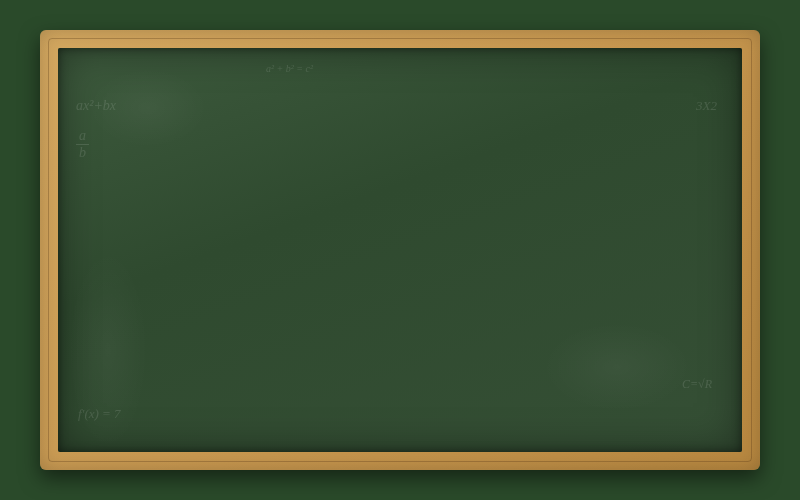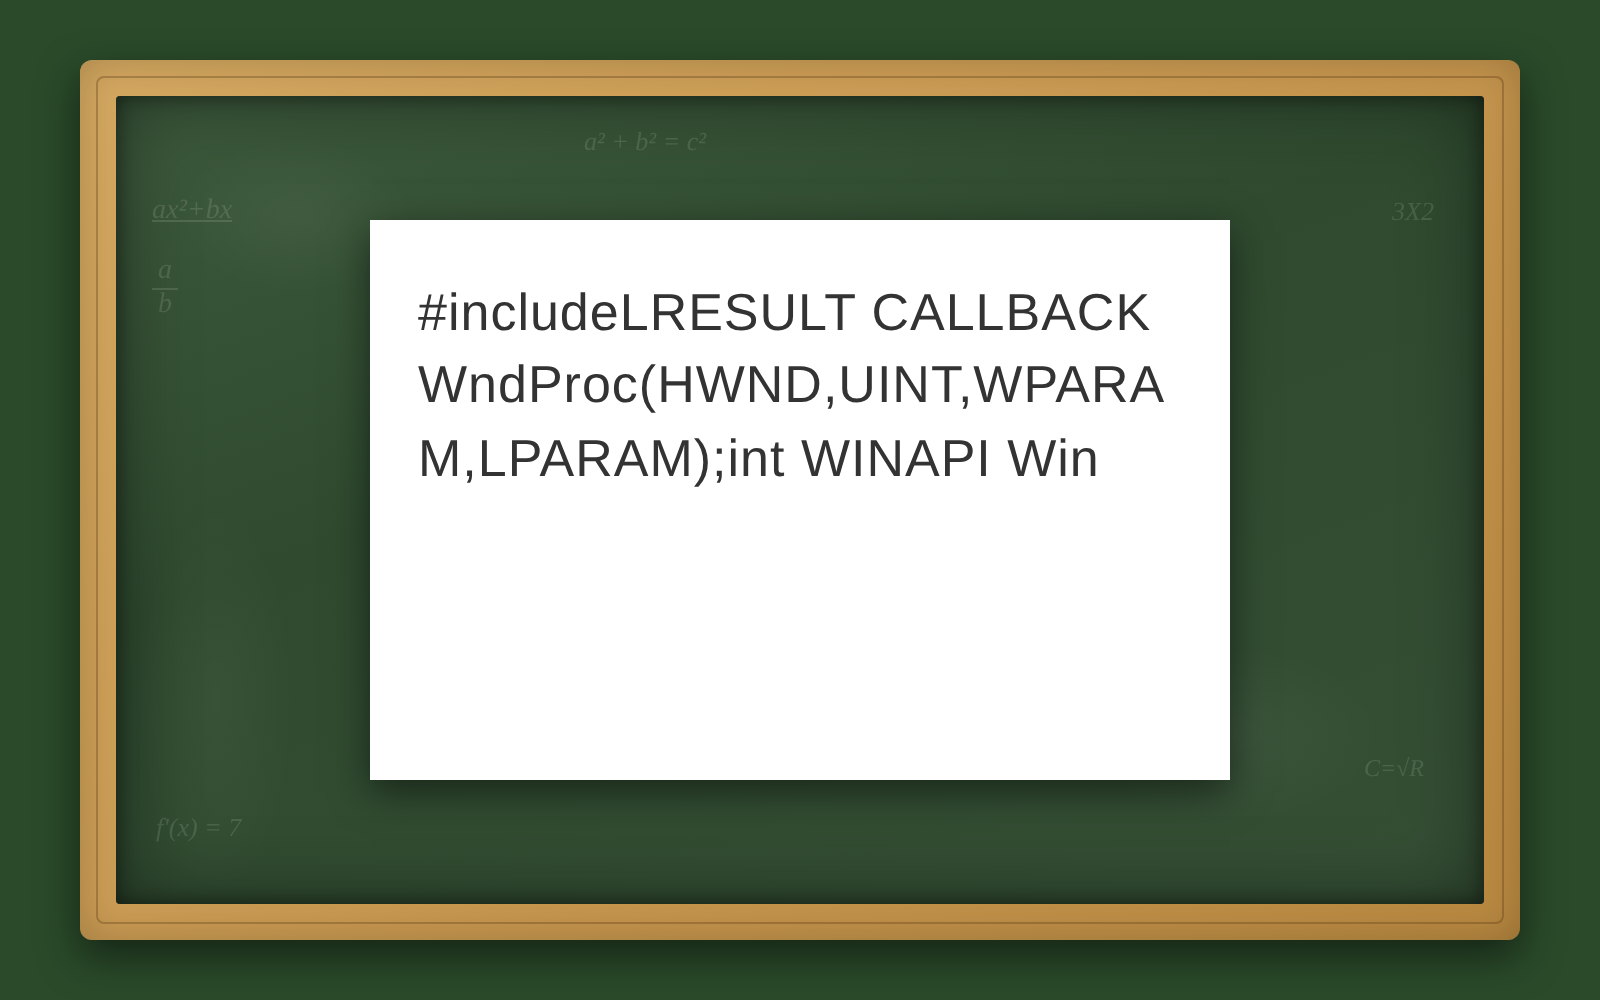--- a/index.html
+++ b/index.html
@@ -79,7 +79,7 @@
   }
   .ghost1 { top: 50px; left: 18px; font-size: 14px; text-decoration: underline; }
   .ghost1b { top: 80px; left: 18px; font-size: 14px; }
-  .ghost2 { top: 15px; left: 234px; font-size: 13px; }
+  .ghost2 { top: 15px; left: 208px; font-size: 10px; }
   .ghost3 { bottom: 30px; left: 20px; font-size: 13px; }
   .ghost4 { top: 50px; right: 25px; font-size: 13px; }
   .ghost5 { bottom: 60px; right: 30px; font-size: 12px; font-style: italic; }

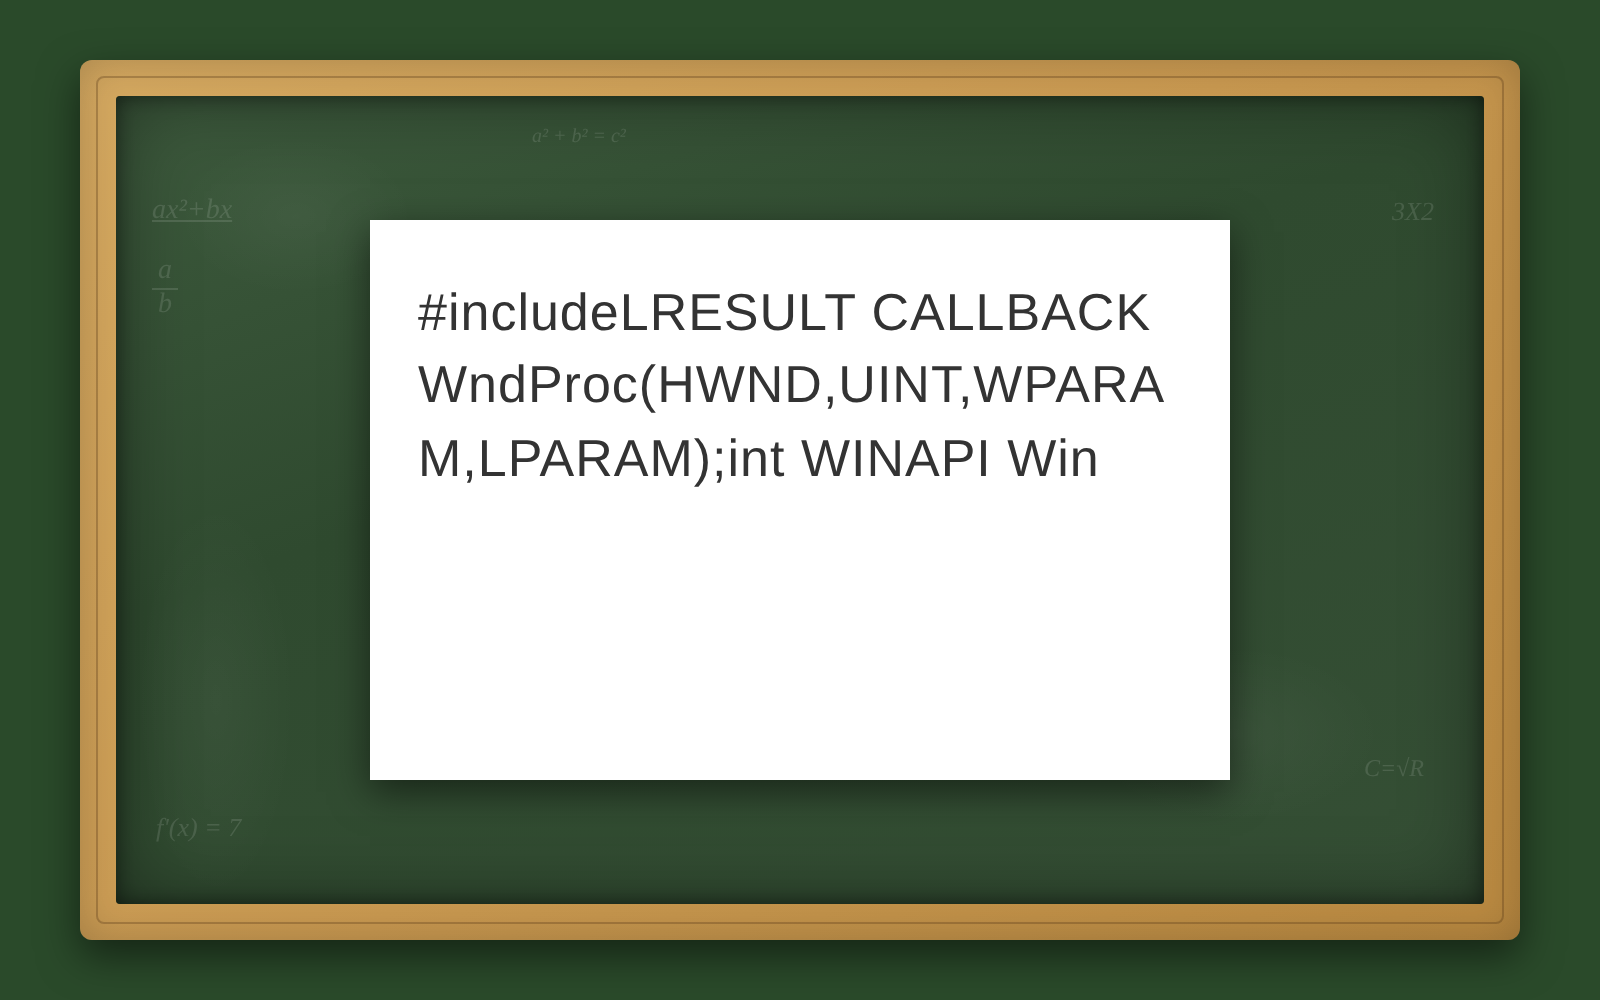--- a/index.html
+++ b/index.html
@@ -77,7 +77,7 @@
     font-style: italic;
     pointer-events: none;
   }
-  .ghost1 { top: 50px; left: 18px; font-size: 14px; text-decoration: underline; }
+  .ghost1 { top: 50px; left: 18px; font-size: 14px; }
   .ghost1b { top: 80px; left: 18px; font-size: 14px; }
   .ghost2 { top: 15px; left: 208px; font-size: 10px; }
   .ghost3 { bottom: 30px; left: 20px; font-size: 13px; }

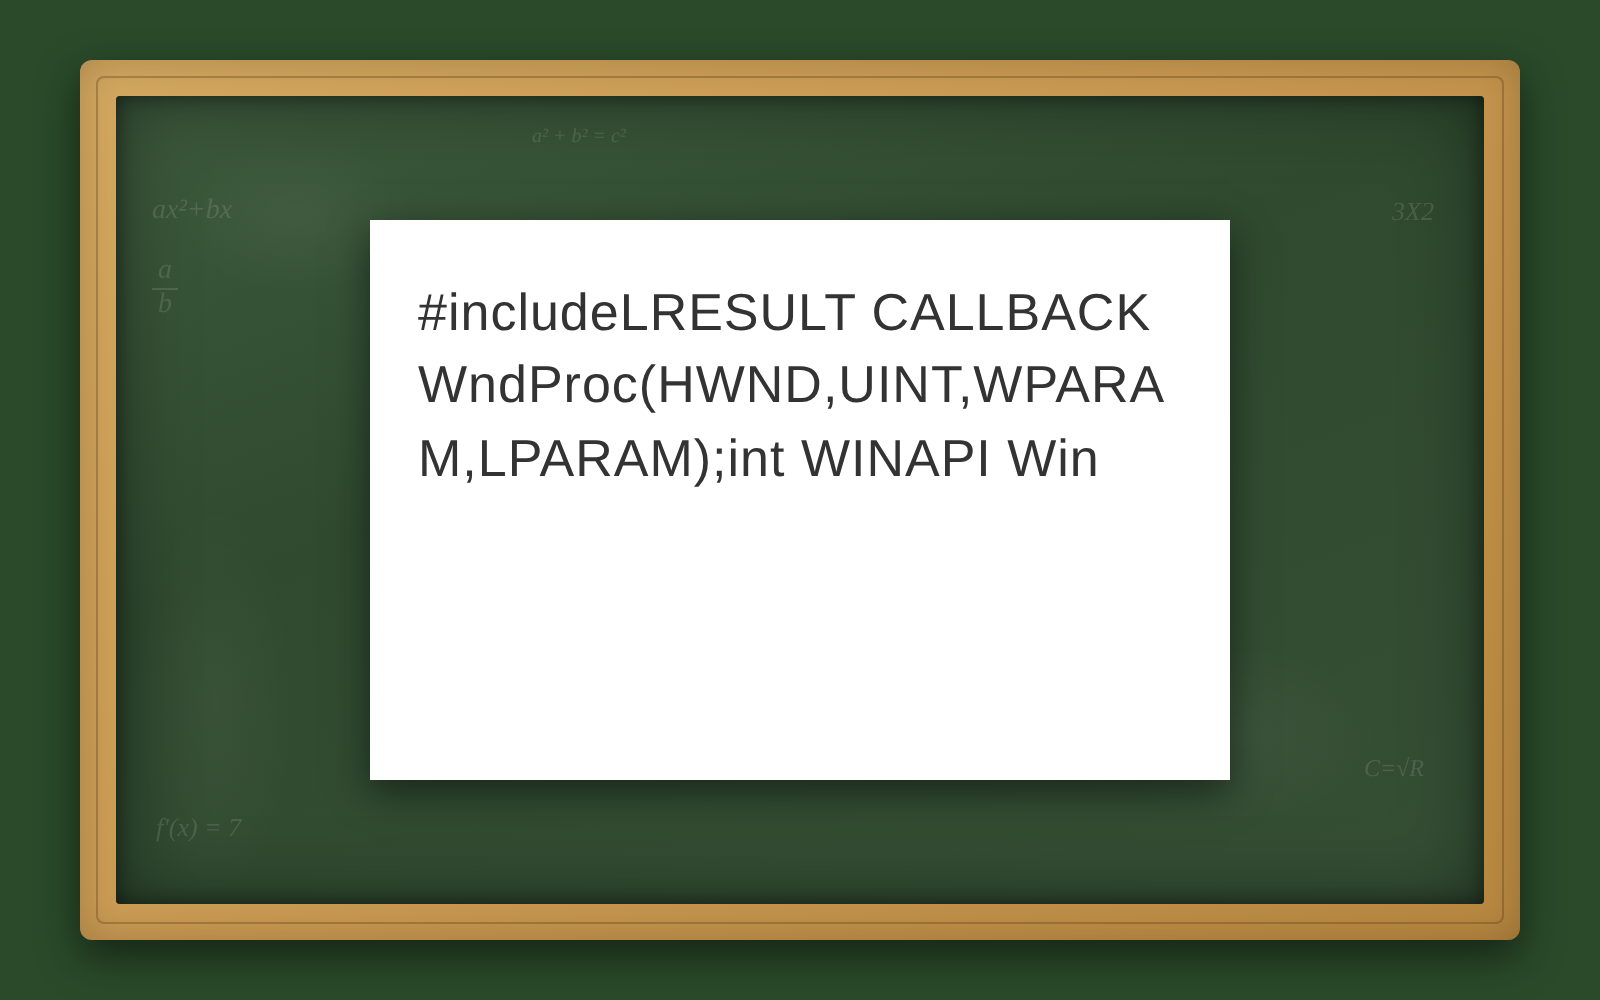--- a/index.html
+++ b/index.html
@@ -108,9 +108,6 @@
     <div class="ghost-formula ghost4">3X2</div>
     <div class="ghost-formula ghost5">C=√R</div>
 
-    <div class="paper">
-      <div class="code-text">#includeLRESULT CALLBACK WndProc(HWND,UINT,WPARAM,LPARAM);int WINAPI Win</div>
-    </div>
   </div>
 </div>
 

